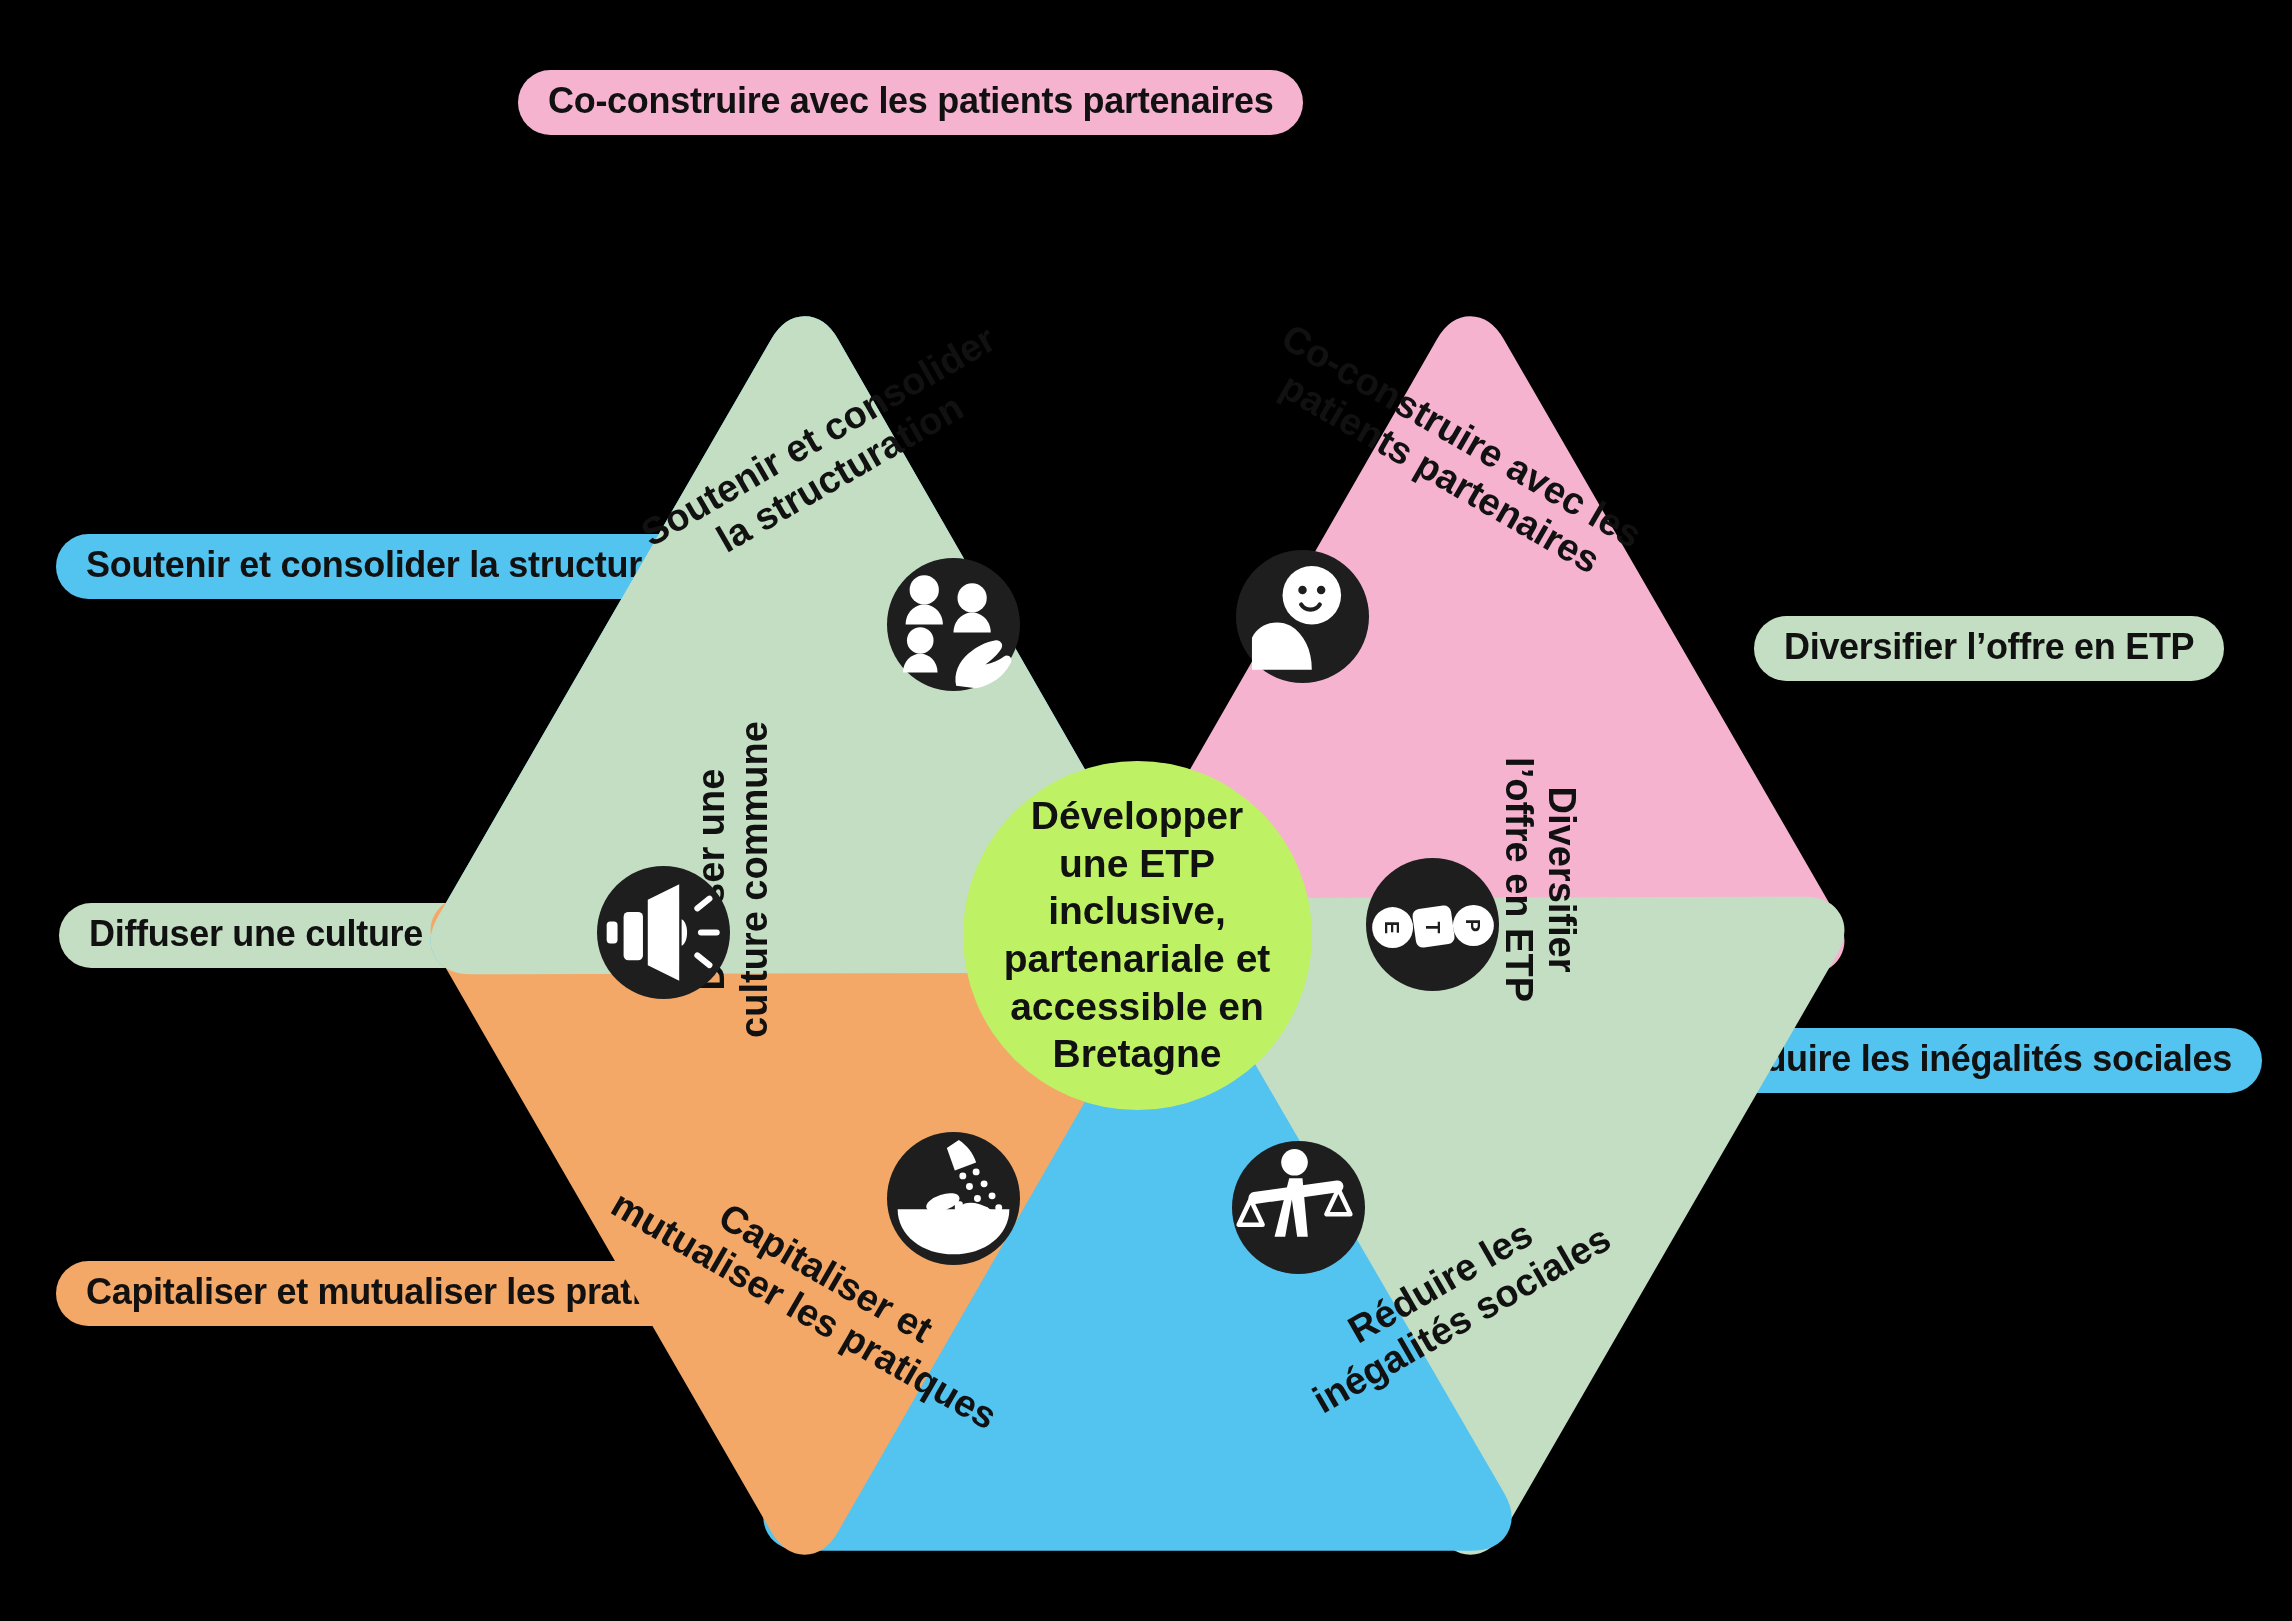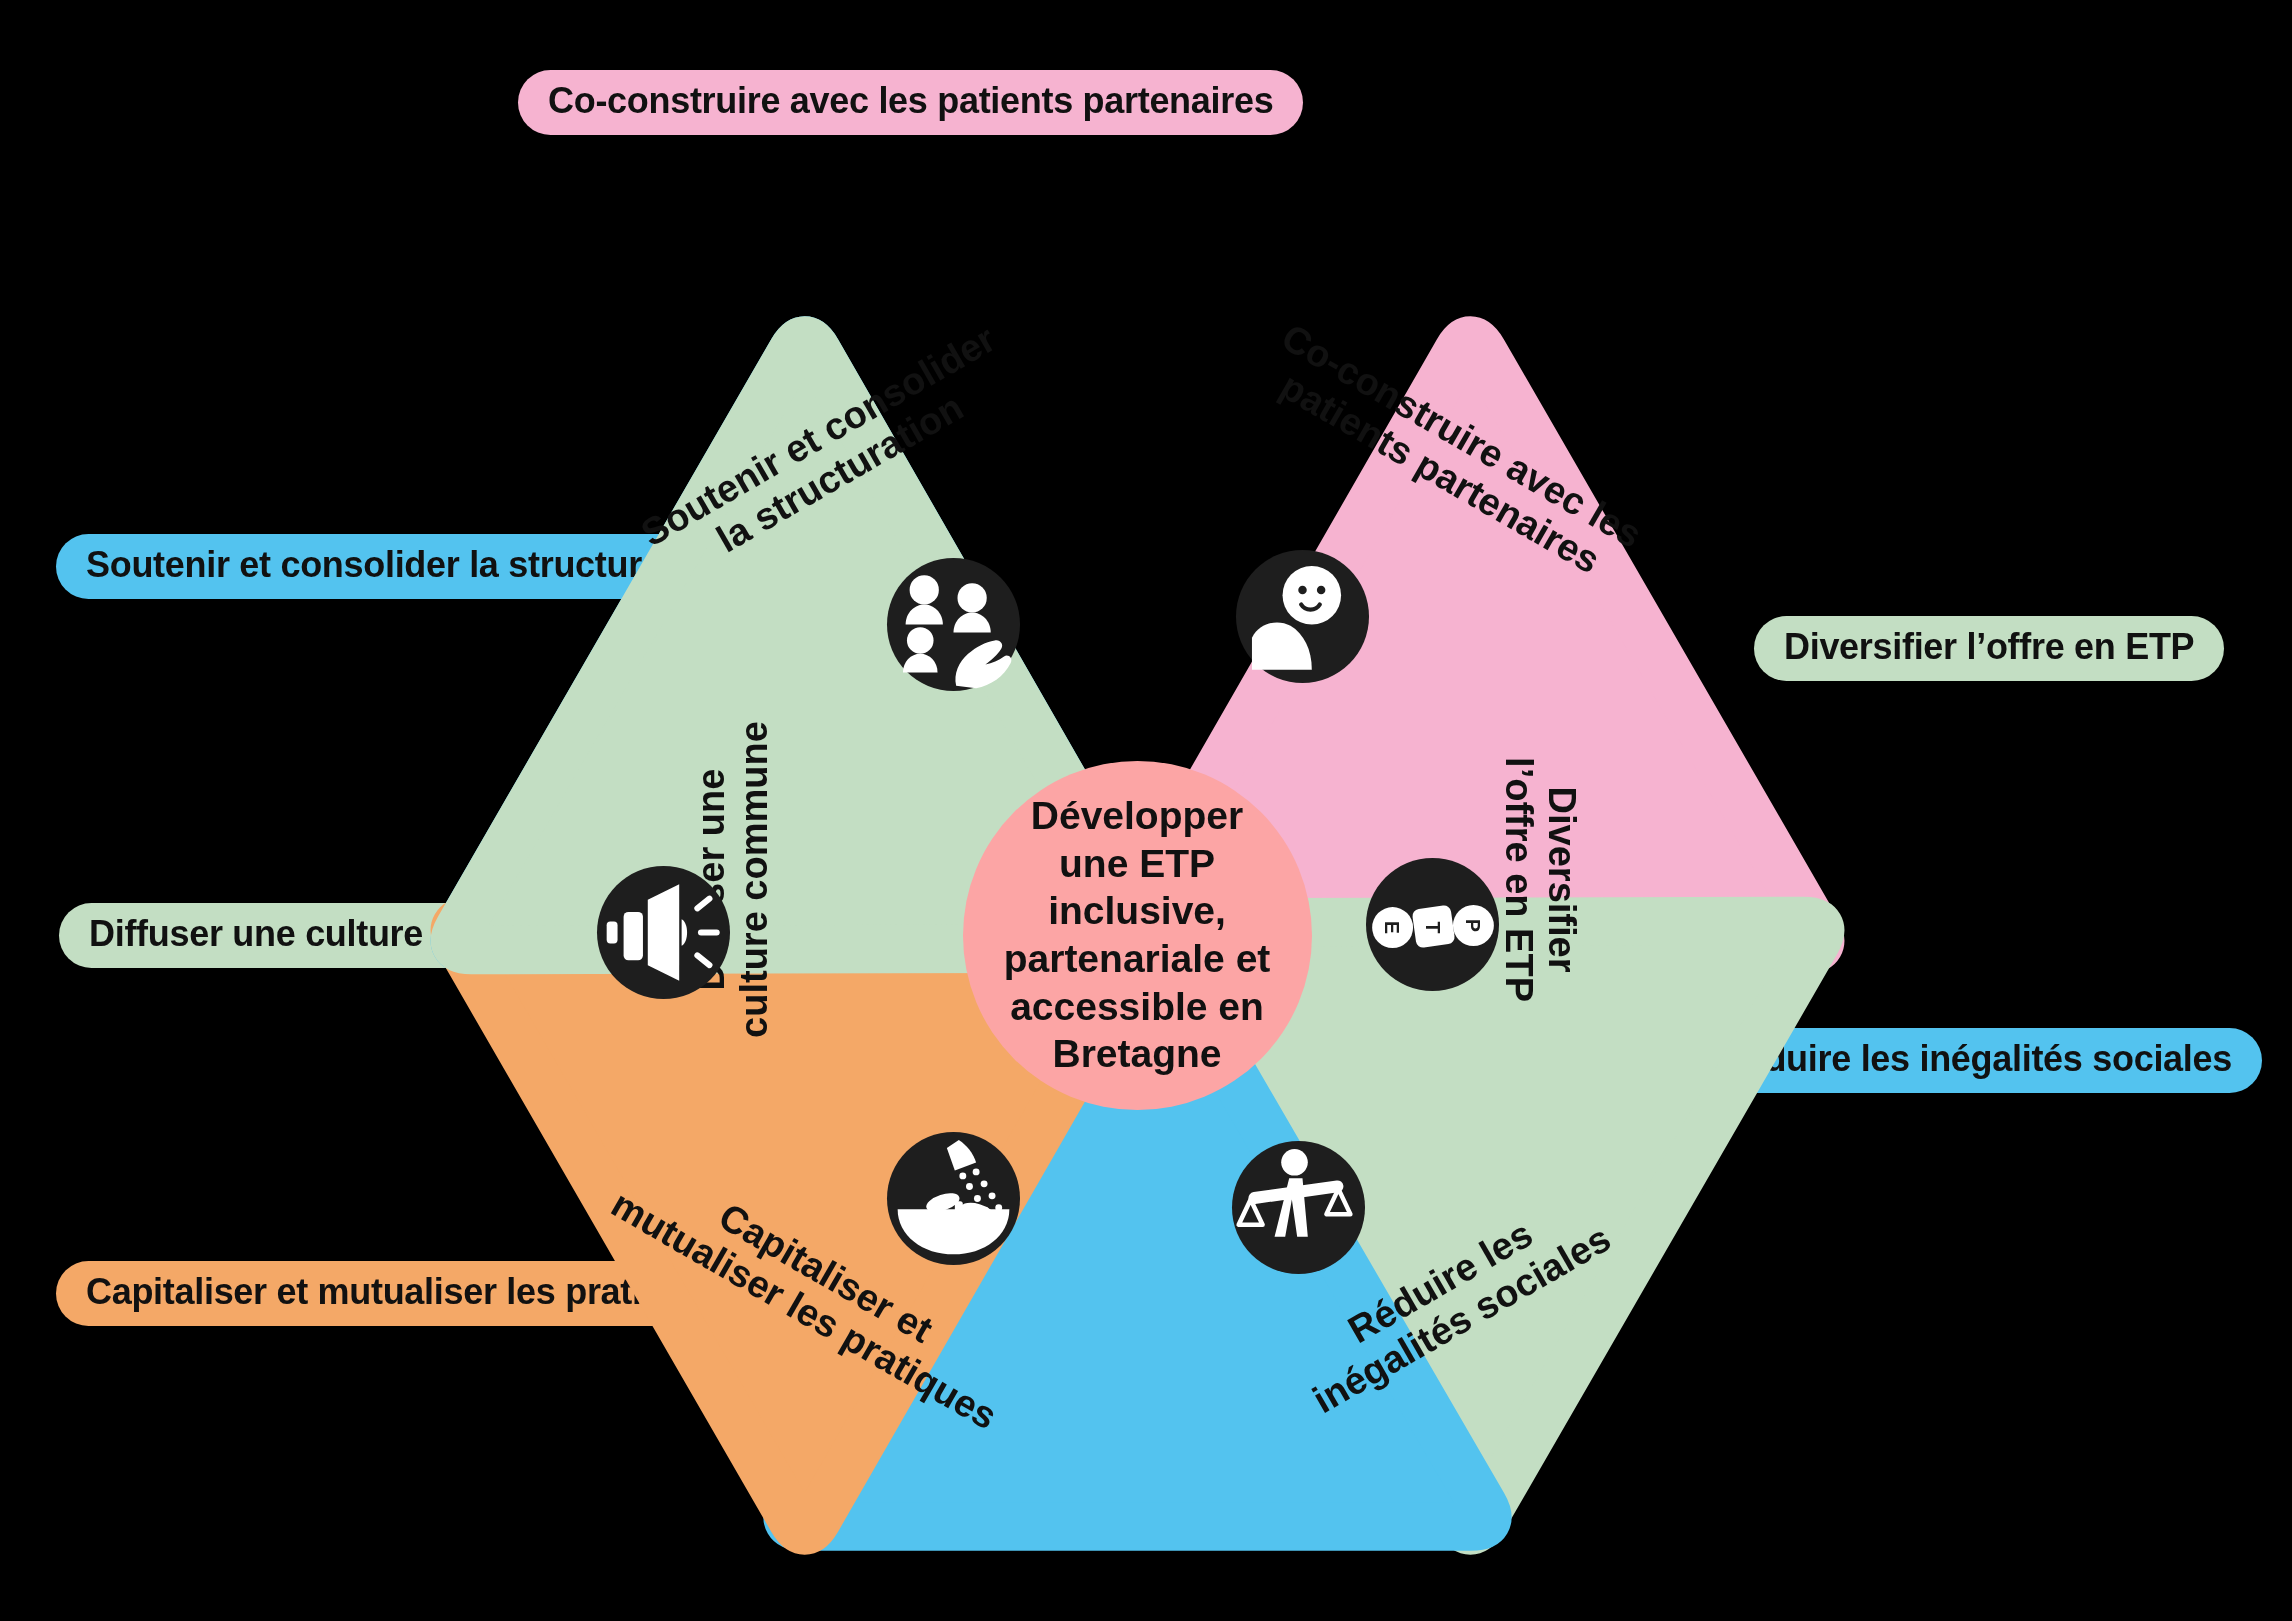--- a/index.html
+++ b/index.html
@@ -48,7 +48,7 @@
     position:absolute;
     left:calc(50% - 175px); top:calc(50% - 175px);
     width:349px;height:349px;border-radius:50%;
-    background:#fca5a5;
+    background:#bef264;
     display:flex;align-items:center;justify-content:center;
     text-align:center;
     box-sizing:border-box;

